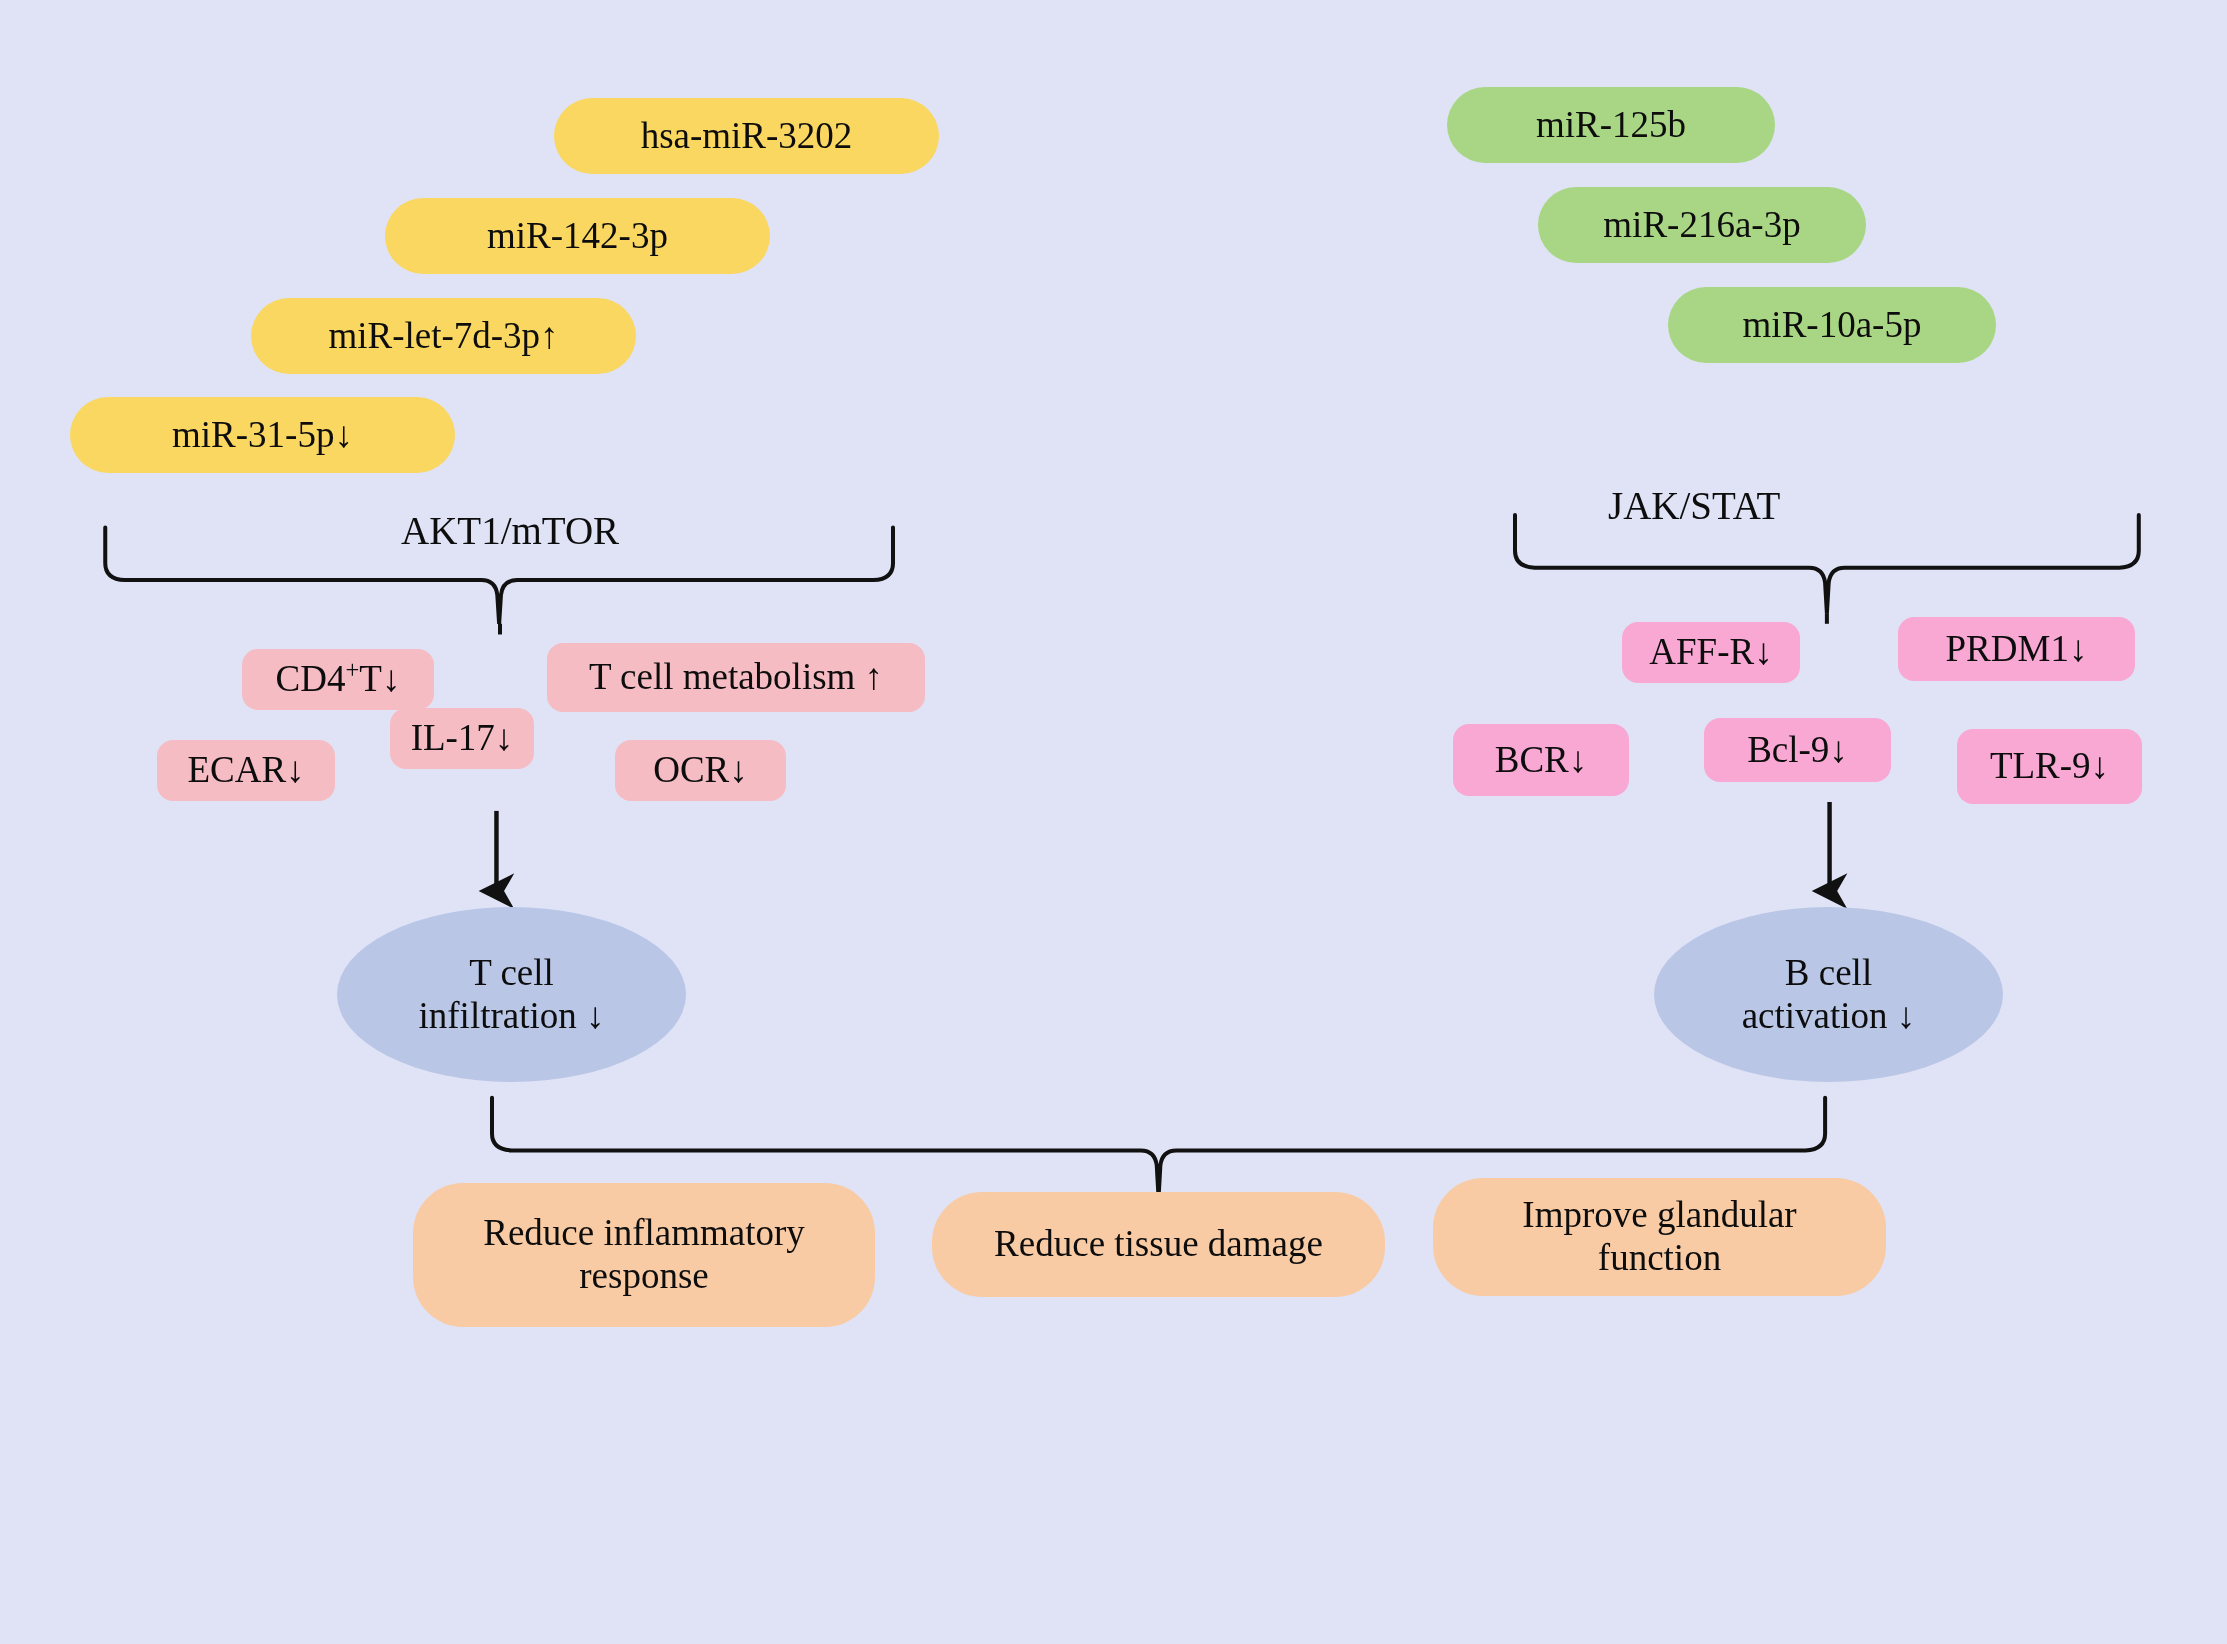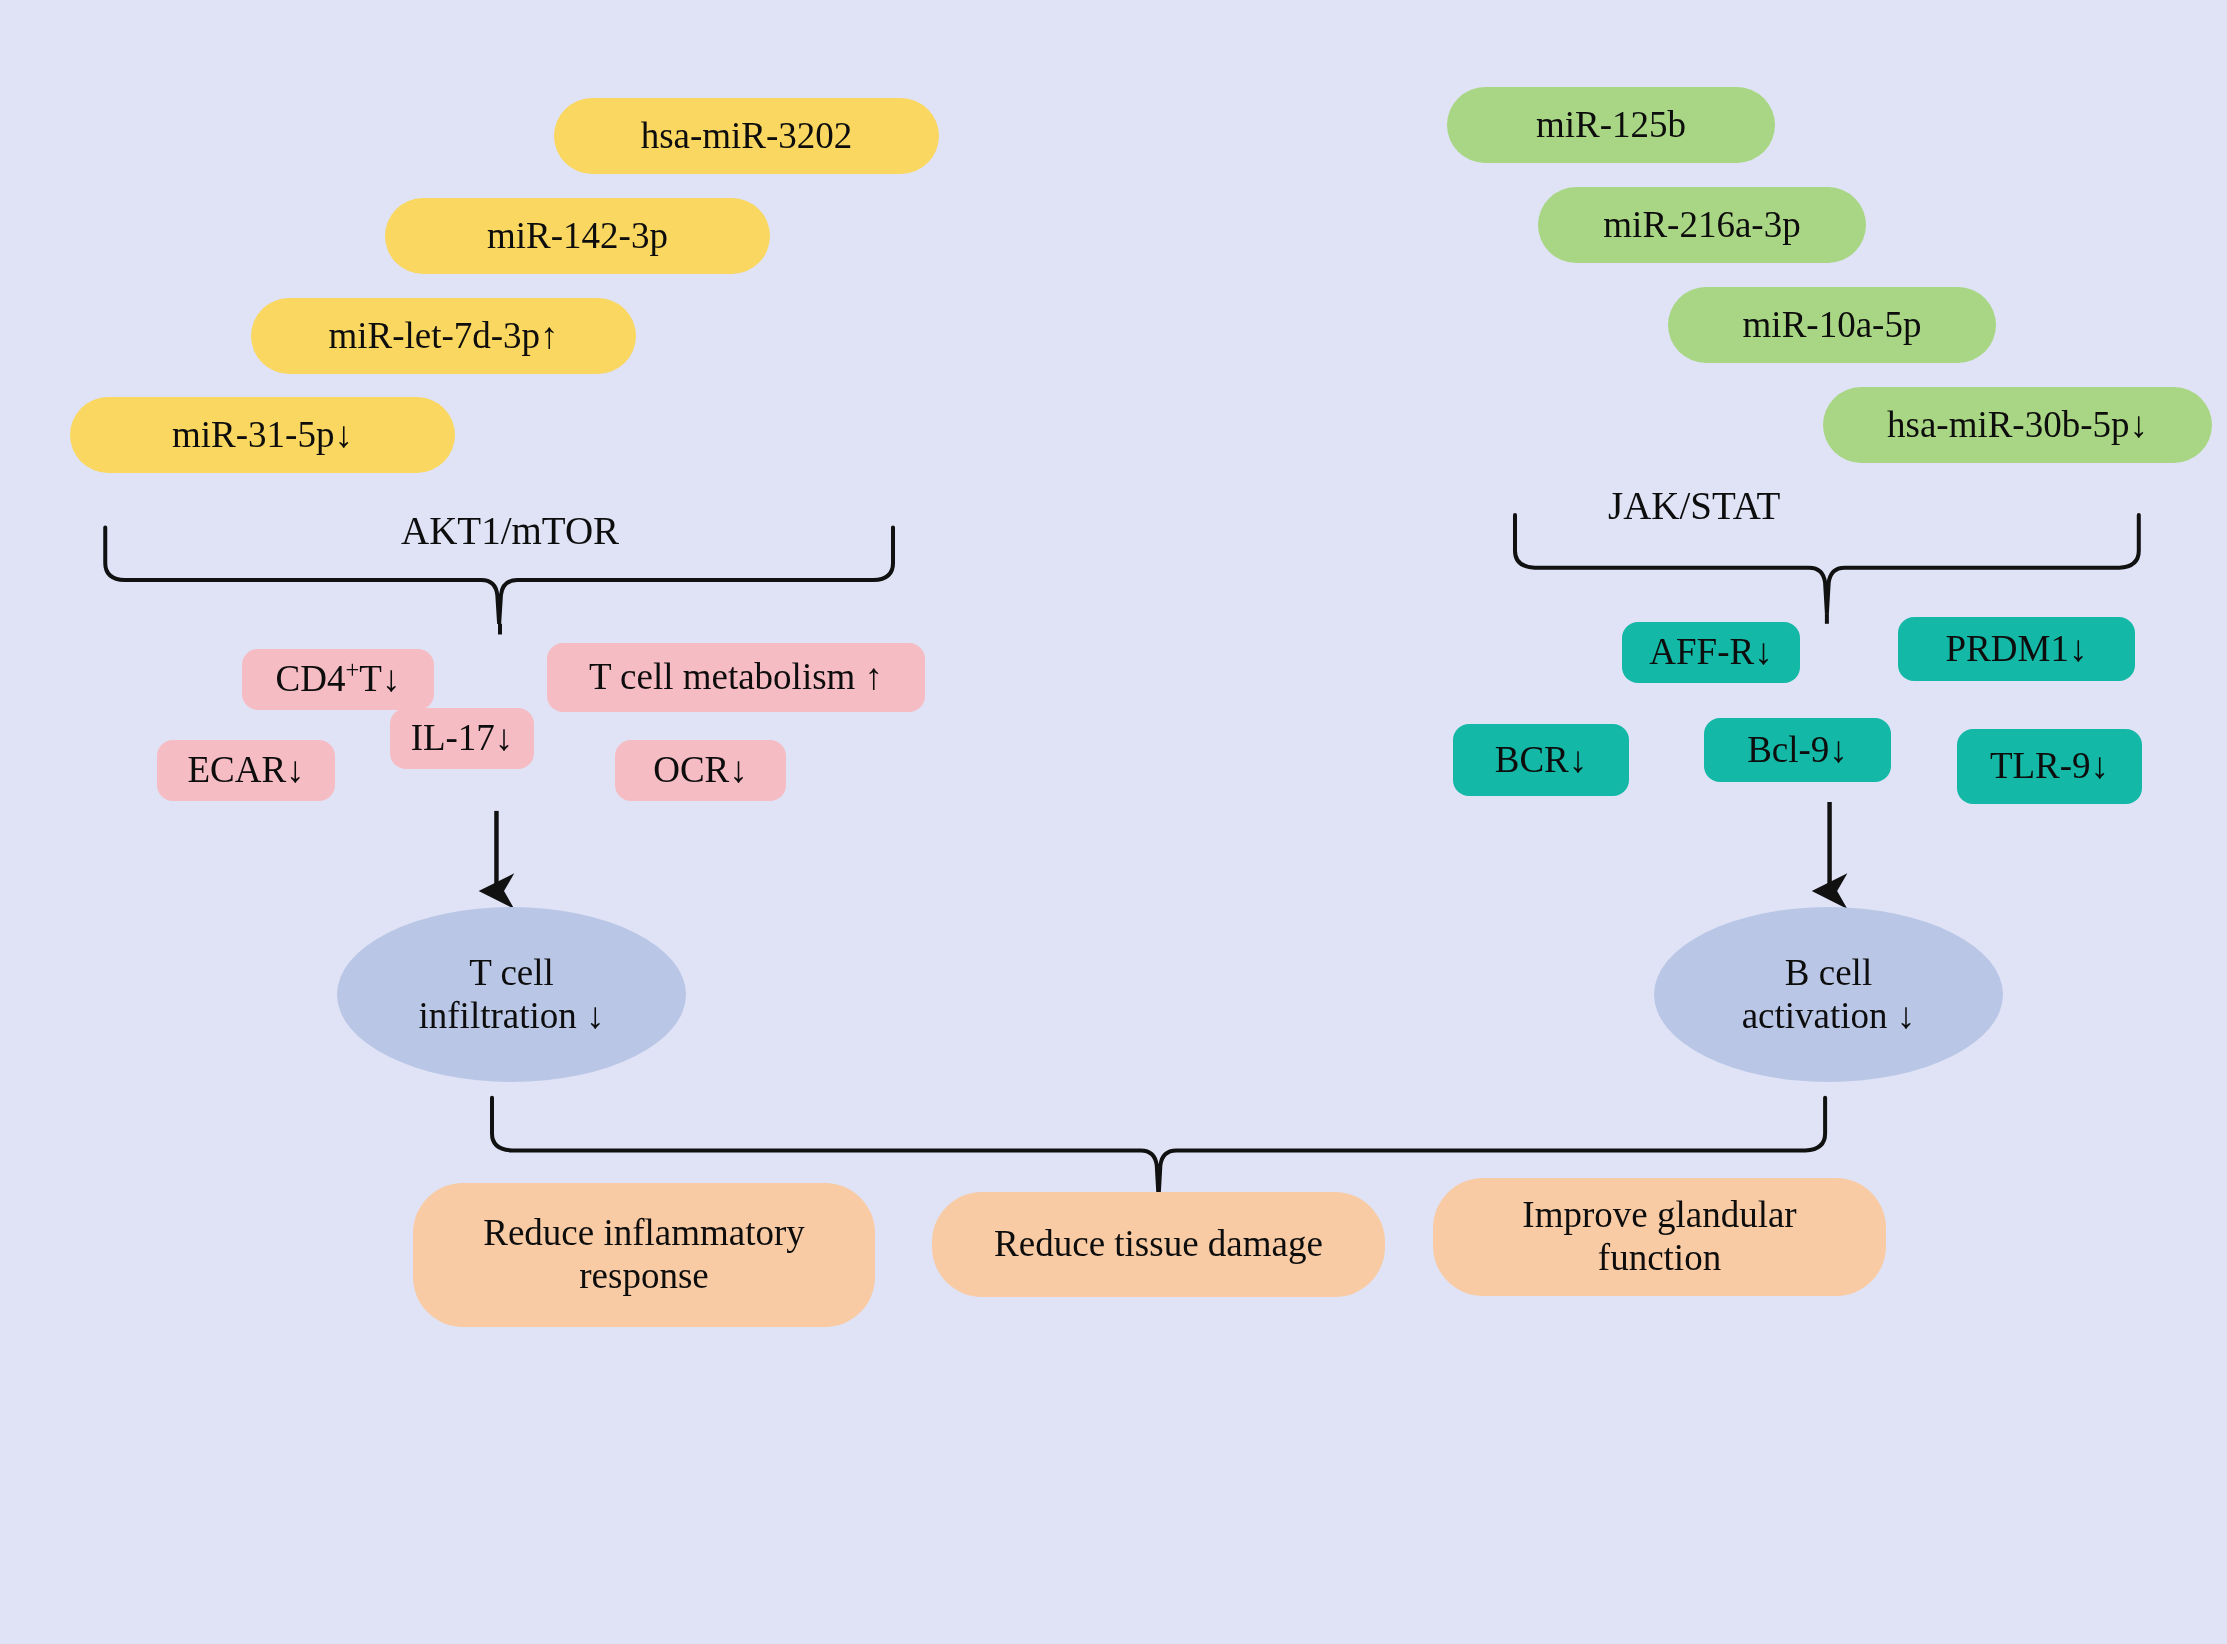--- a/index.html
+++ b/index.html
@@ -186,9 +186,6 @@
     <span>miR-10a-5p</span>
   </div>
 
-  <div class="node pill pill-green" style="left:1823px; top:387px; width:389px; height:76px;">
-    <span>hsa-miR-30b-5p↓</span>
-  </div>
 
   <div class="pathway-label" style="left:1608px; top:483px;">JAK/STAT</div>
 

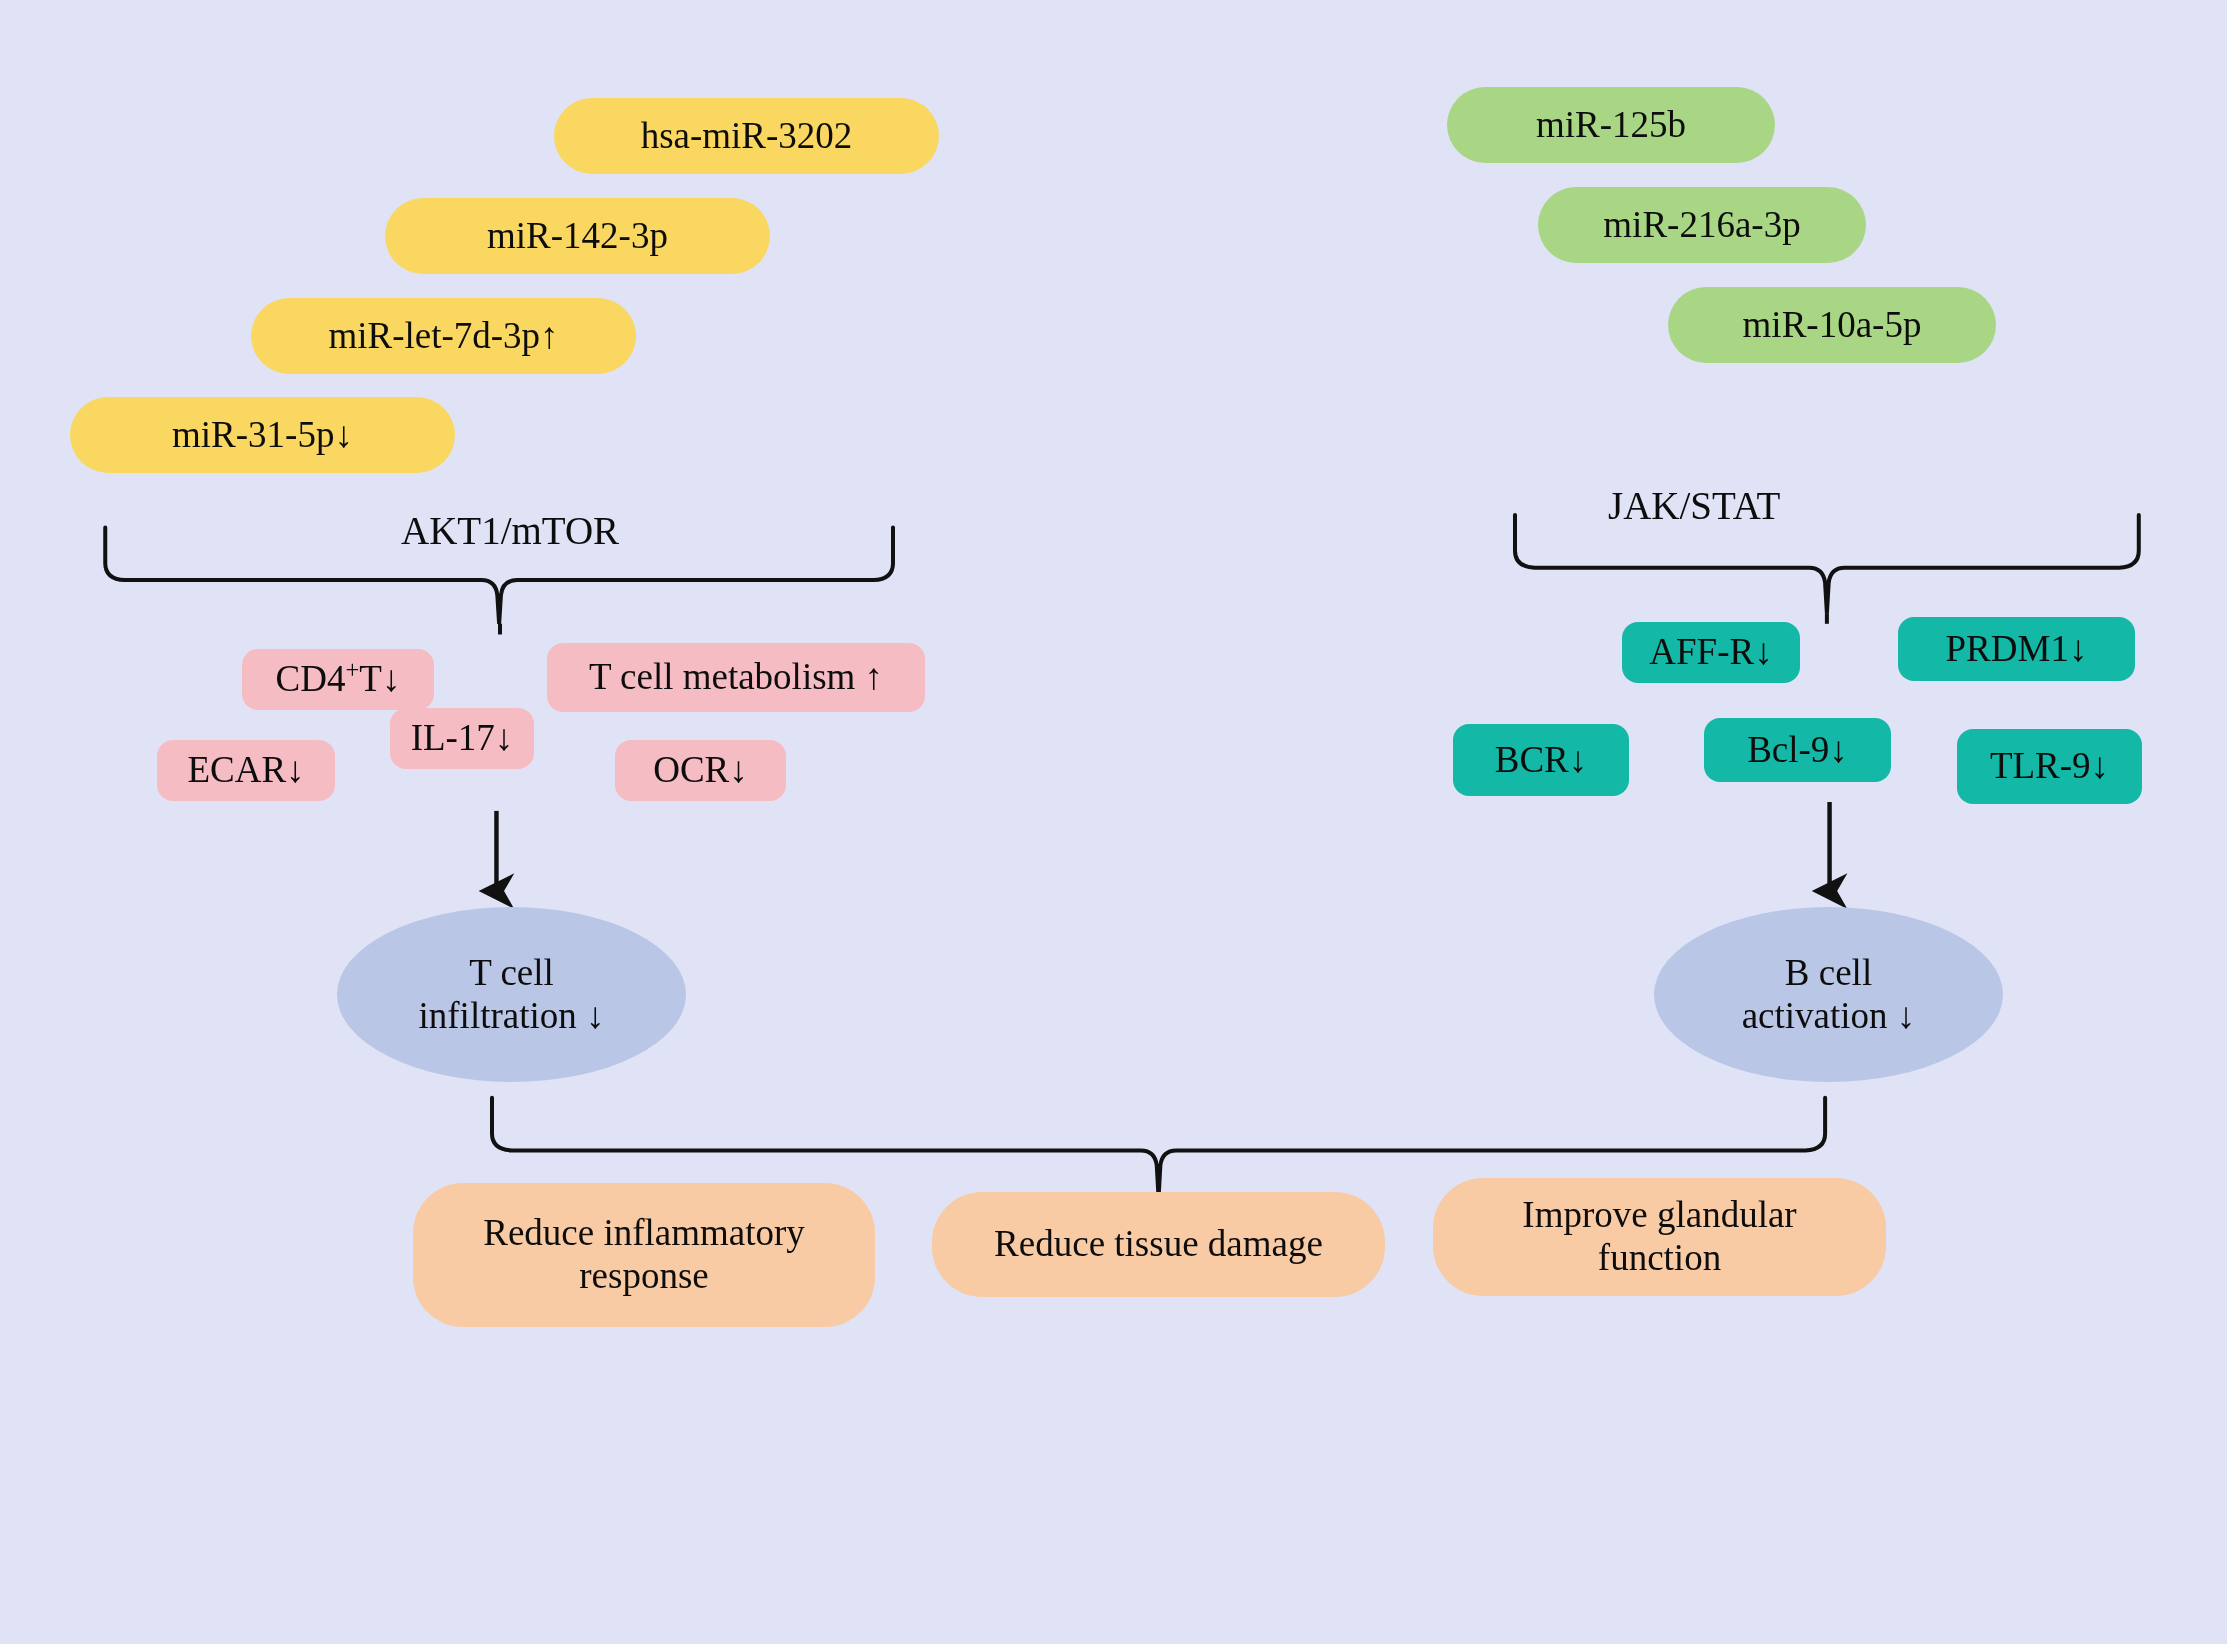--- a/index.html
+++ b/index.html
@@ -40,7 +40,7 @@
     font-size: 37px;
   }
   .chip-pink { background: #f6bcc4; }
-  .chip-teal { background: #14b8a6; }
+  .chip-teal { background: #f9a8d4; }
 
   
   .ellipse {

